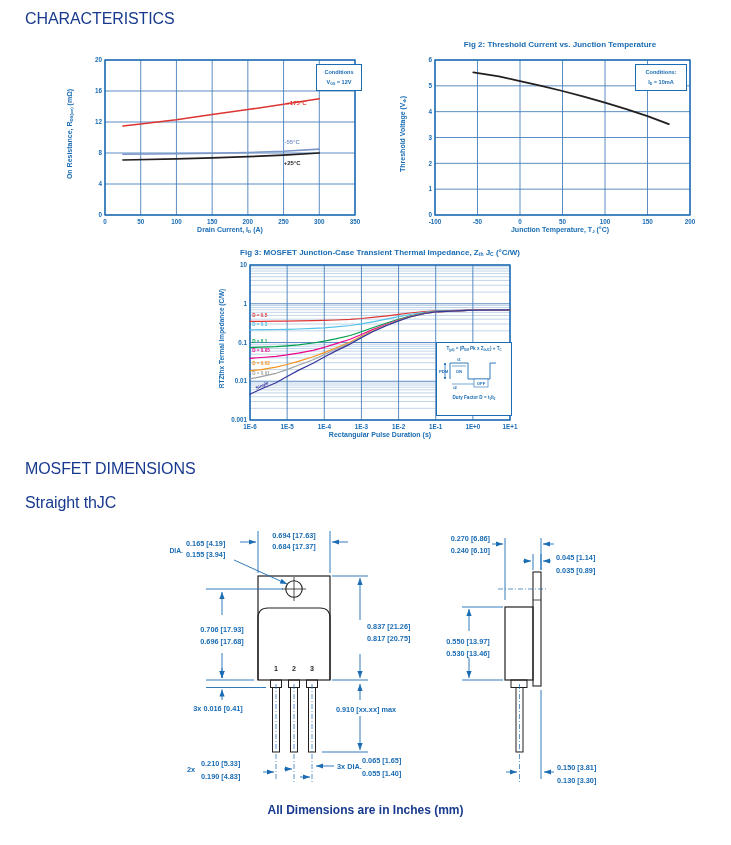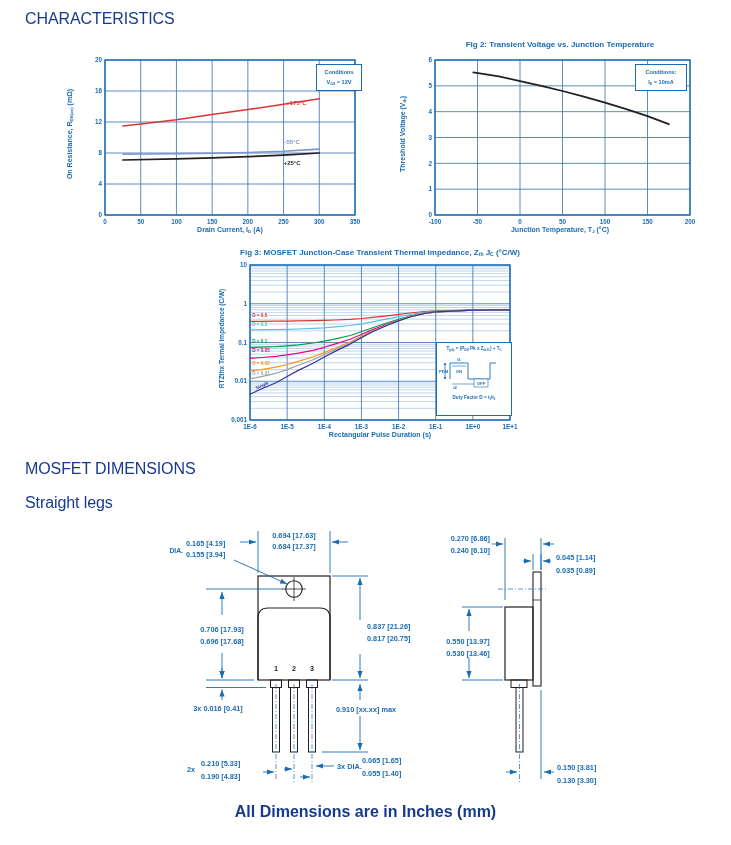--- a/index.html
+++ b/index.html
@@ -74,7 +74,7 @@
     <div><span>V</span><span class="sub">GS</span><span> = 12V</span></div>
   </div>
 
-  <div class="figtitle" style="left:415px;top:40px;width:290px;color:#1a6cb3">Fig 2: Transient Voltage vs. Junction Temperature</div>
+  <div class="figtitle" style="left:415px;top:40px;width:290px;color:#1a6cb3">Fig 2: Threshold Current vs. Junction Temperature</div>
   <div class="axlabel vlabel" style="left:318px;top:130px;width:170px;color:#1a6cb3"><span>Threshold Voltage (V</span><span class="sub">th</span><span>)</span></div>
   <svg id="fig2svg" style="left:415px;top:52px" width="290" height="185">
       <line x1="20" x2="20" y1="8" y2="163" stroke="#4a80bb" stroke-width="0.9"></line>

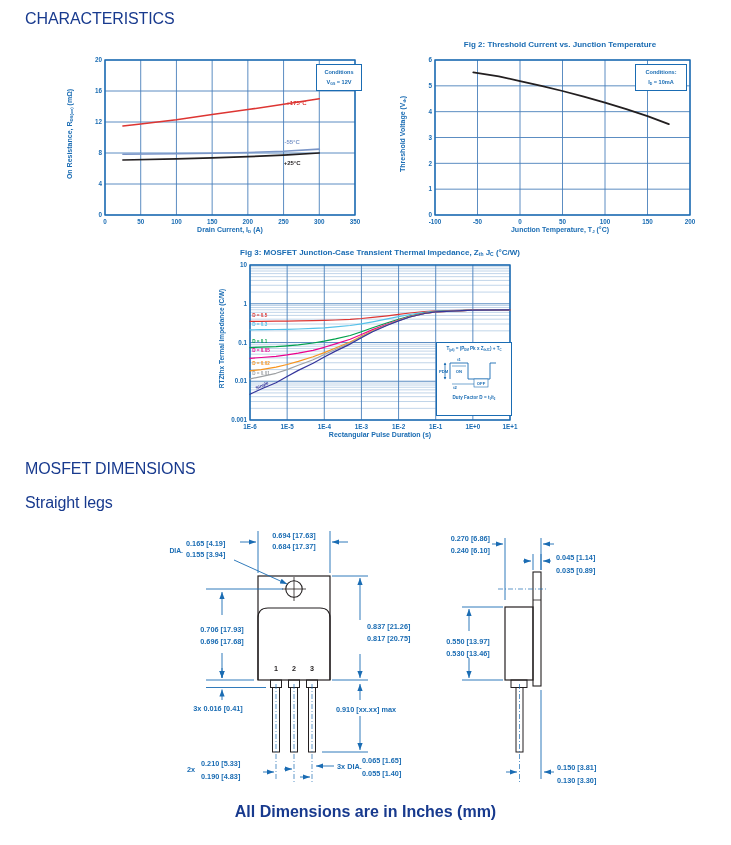--- a/index.html
+++ b/index.html
@@ -28,7 +28,7 @@
 
   <div class="h1" style="left:25px;top:10px;color:#183a8e">CHARACTERISTICS</div>
   <div class="h1" style="left:25px;top:460px;color:#183a8e">MOSFET DIMENSIONS</div>
-  <div class="h1" style="left:25px;top:494px;color:#183a8e">Straight legs</div>
+  <div class="h1" style="left:25px;top:494px;color:#183a8e">Straight thJC</div>
 
   <div class="axlabel vlabel" style="left:-15px;top:130px;width:170px;color:#1a6cb3"><span>On Resistance, R</span><span class="sub">DS(on)</span><span> (mΩ)</span></div>
   <svg id="fig1svg" style="left:85px;top:52px" width="290" height="185">

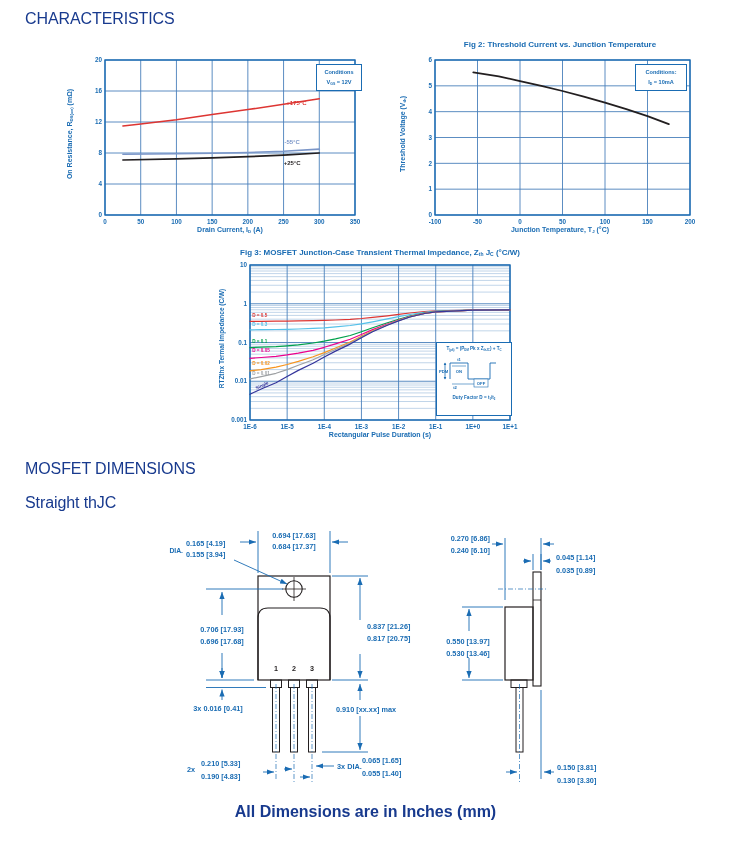--- a/index.html
+++ b/index.html
@@ -14,7 +14,7 @@
            font-weight:bold;font-size:5.6px;text-align:center;line-height:1.7;padding-top:3px;box-sizing:border-box;}
   .inset{position:absolute;border:1px solid #1a6cb3;background:#fff;color:#1a6cb3;
          font-weight:bold;font-size:4.6px;text-align:center;box-sizing:border-box;padding-top:3px;}
-  .footer{position:absolute;left:0;width:731px;text-align:center;font-weight:bold;font-size:16px;}
+  .footer{position:absolute;left:0;width:731px;text-align:center;font-weight:bold;font-size:12px;}
   svg{position:absolute;}
   svg text.tick{font-family:"Liberation Sans",sans-serif;font-weight:bold;font-size:6.3px;fill:#1a6cb3;}
   svg text.clabel{font-family:"Liberation Sans",sans-serif;font-weight:bold;}

